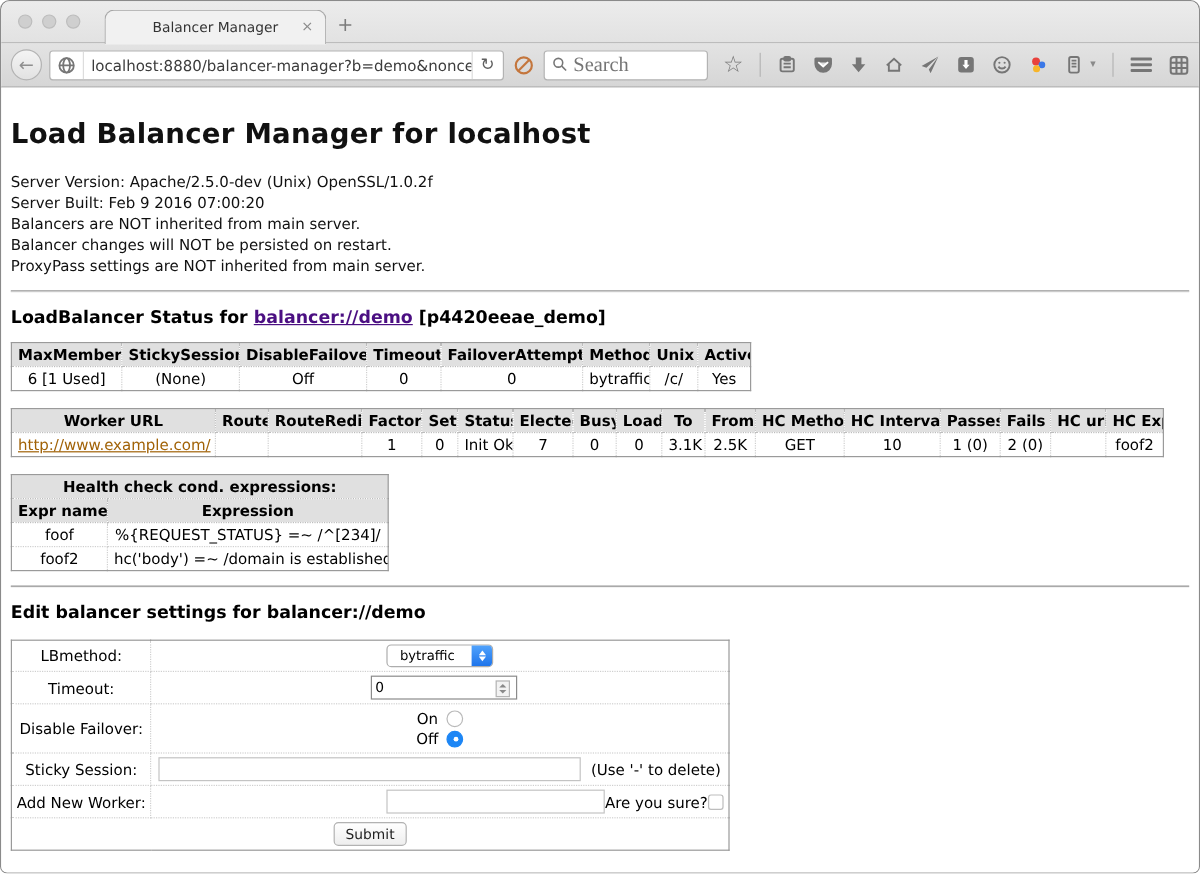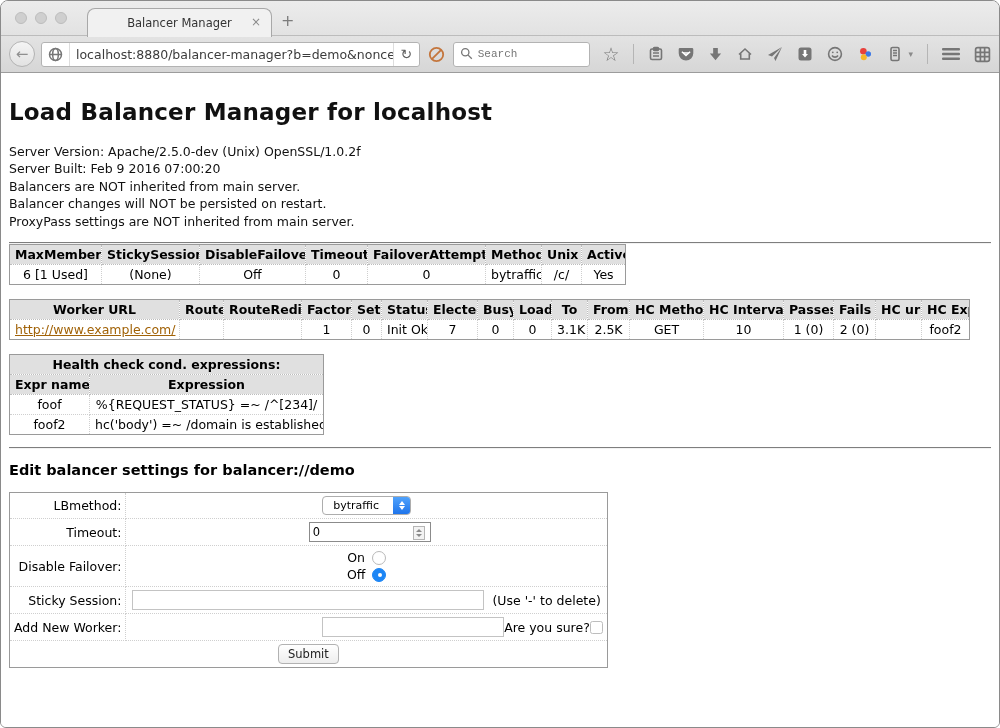--- a/index.html
+++ b/index.html
@@ -33,7 +33,7 @@
   .blocked { margin:0 8px; }
   .searchfield { width:142px; height:25px; background:#fff; border:1px solid #b3b3b3; border-radius:3px;
                  display:flex; align-items:center; padding:0 6px; gap:5px; }
-  .searchfield input { border:none; outline:none; width:100px; font-size:11px; font-family:Liberation Mono, monospace; background:transparent; }
+  .searchfield input { border:none; outline:none; width:100px; font-size:17px; font-family:Liberation Serif, serif; background:transparent; }
   .tb-icons { display:flex; align-items:center; margin-left:12px; gap:14px; }
   .sep { width:1px; height:20px; background:#b5b5b5; }
   .star { font-size:19px; color:#767676; line-height:18px; }

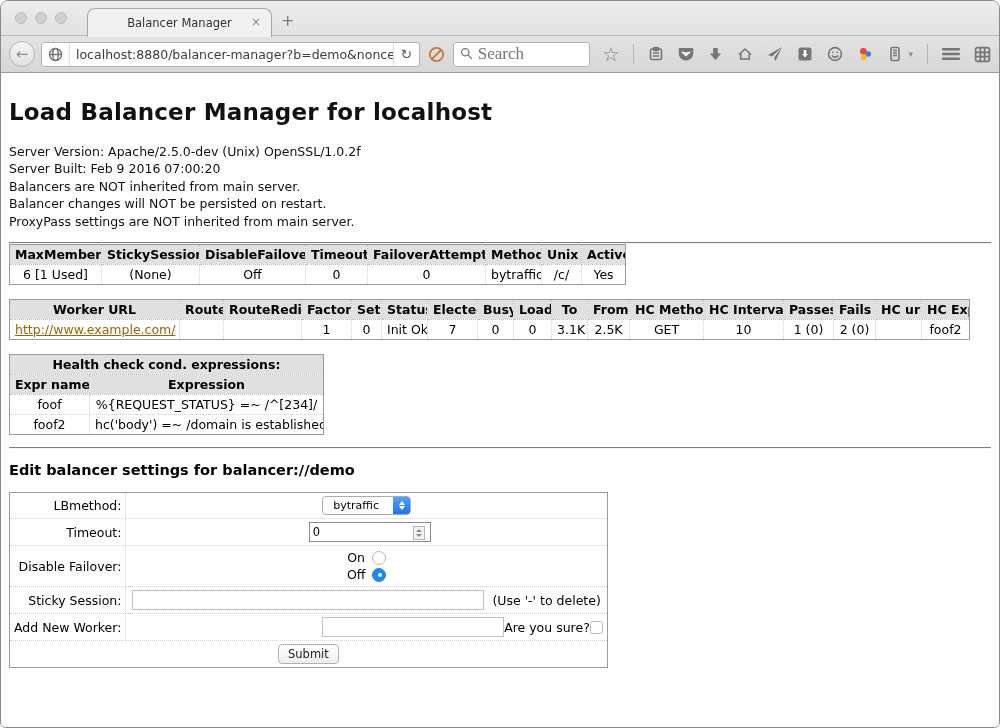--- a/index.html
+++ b/index.html
@@ -235,6 +235,7 @@
 
     <hr class="rule">
 
+    <h3 class="sect"><span>LoadBalancer Status for </span><a class="purple" href="#">balancer://demo</a><span> [p4420eeae_demo]</span></h3>
 
     <table class="dt" style="width:616px">
       <colgroup>

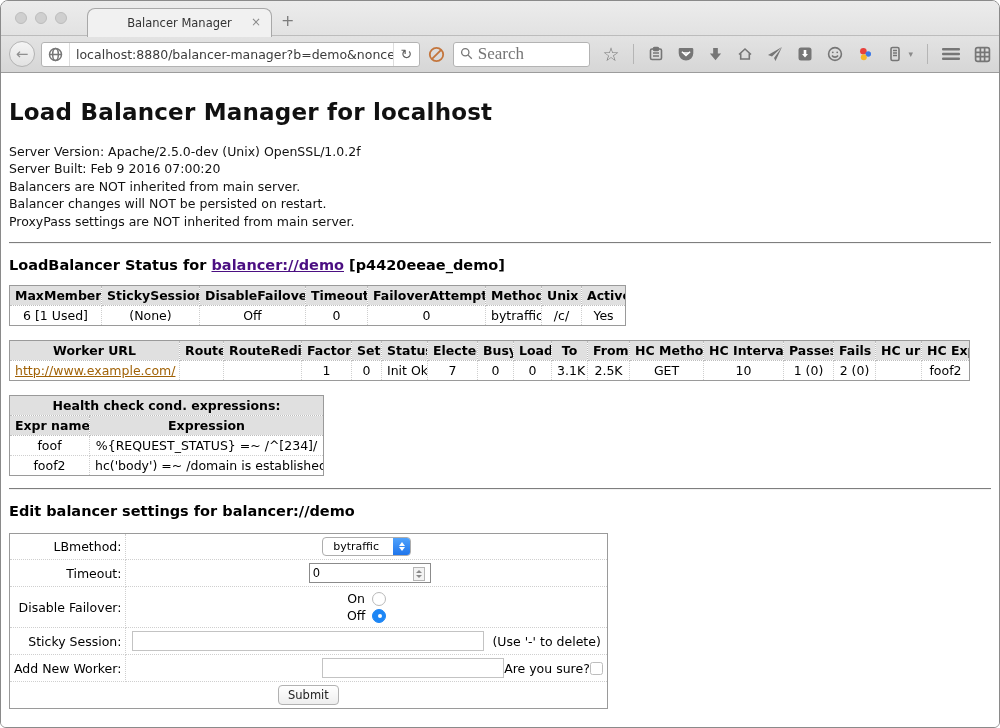--- a/index.html
+++ b/index.html
@@ -60,7 +60,7 @@
   
   table.ft { border-collapse:collapse; border:1px solid #9a9a9a; width:594px; font-size:12.5px; margin-top:14px; }
   table.ft td { border:1px dotted #cfcfcf; padding:3px 4px; }
-  td.flabel { width:119px; text-align:right; white-space:nowrap; }
+  td.flabel { width:119px; text-align:center; white-space:nowrap; }
   td.fval { text-align:center; }
   .selectbox { display:inline-flex; align-items:center; border:1px solid #adadad; border-radius:4px;
                background:#fff; height:19px; overflow:hidden; vertical-align:middle; }

